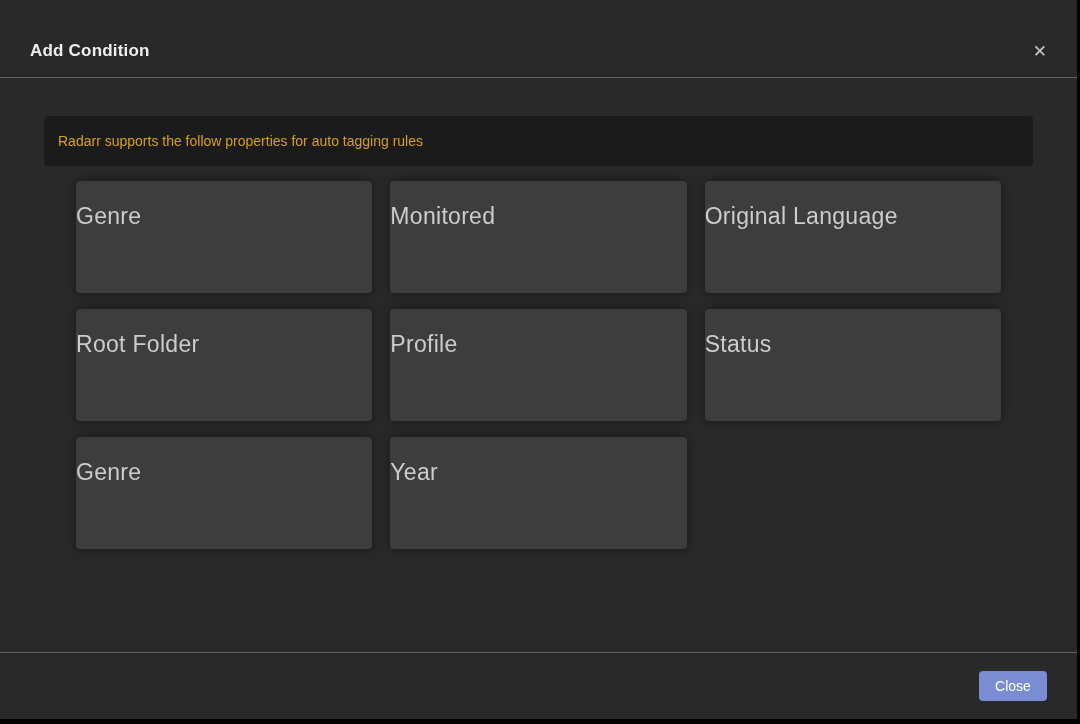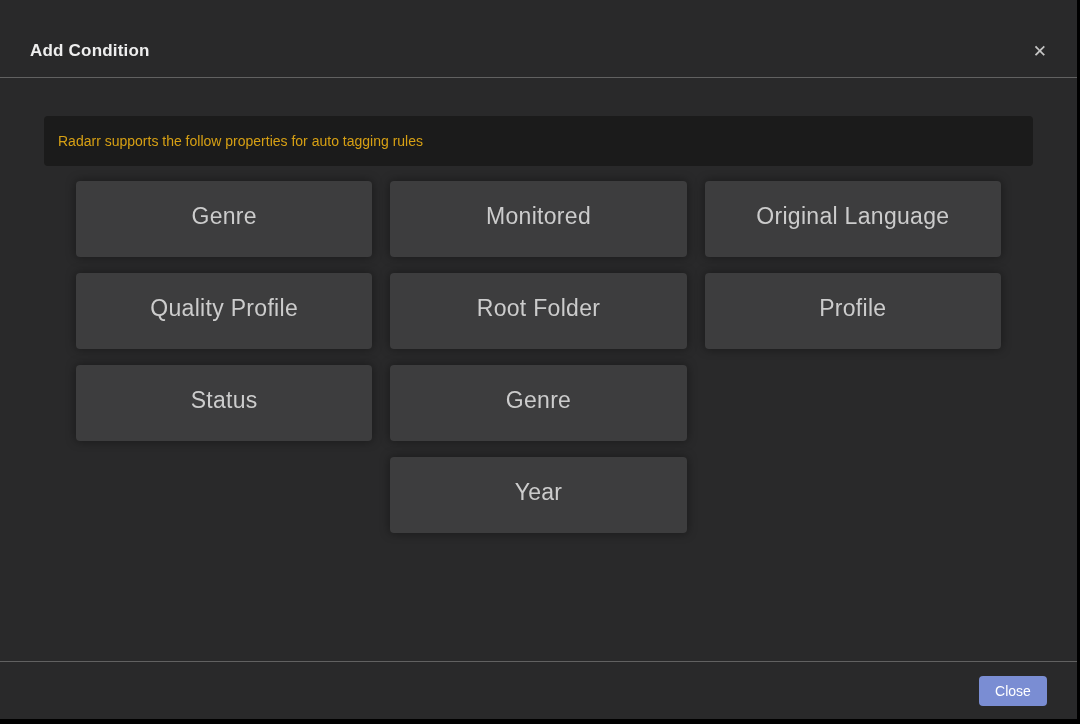--- a/index.html
+++ b/index.html
@@ -54,12 +54,12 @@
     row-gap: 16px;
   }
   .condition-card {
-    height: 76px;
+    height: 112px;
     background: #3d3d3e;
     border-radius: 4px;
     box-shadow: 0 0 10px 1px rgba(0,0,0,0.35);
     padding-top: 22px;
-    text-align: center;
+    text-align: left;
     cursor: pointer;
   }
   .condition-card:last-child { grid-column: 2; }

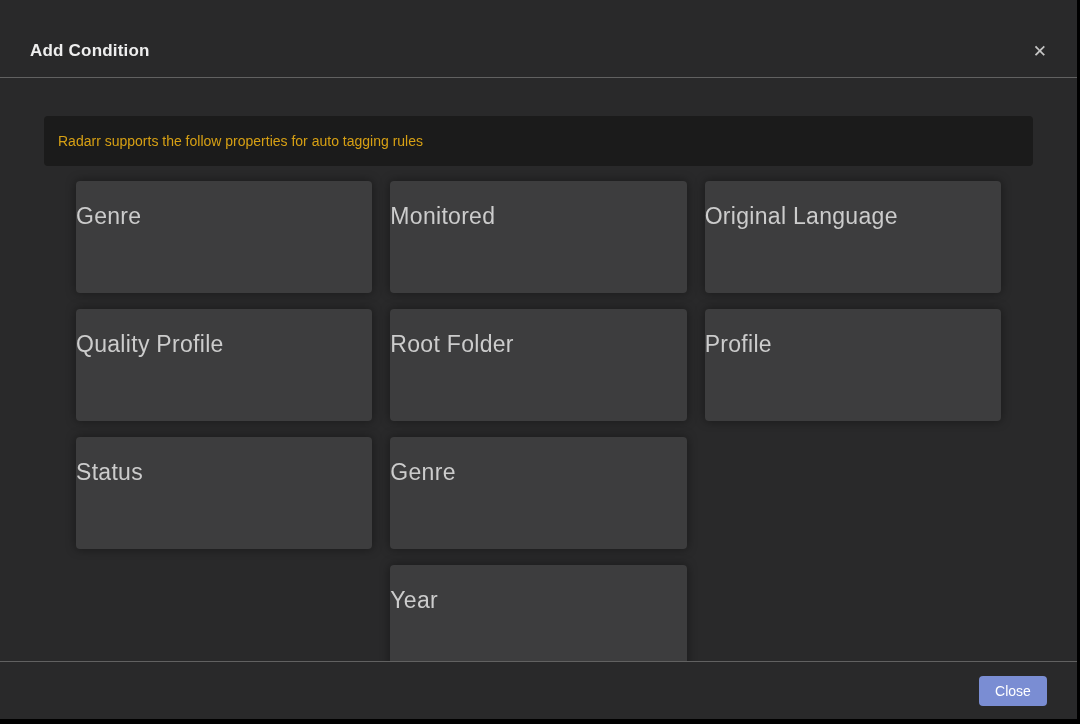--- a/index.html
+++ b/index.html
@@ -117,9 +117,6 @@
     <span class="card-label">Original Language</span>
   </div>
 
-  <div class="condition-card">
-    <span class="card-label">Quality Profile</span>
-  </div>
 
   <div class="condition-card">
     <span class="card-label">Root Folder</span>

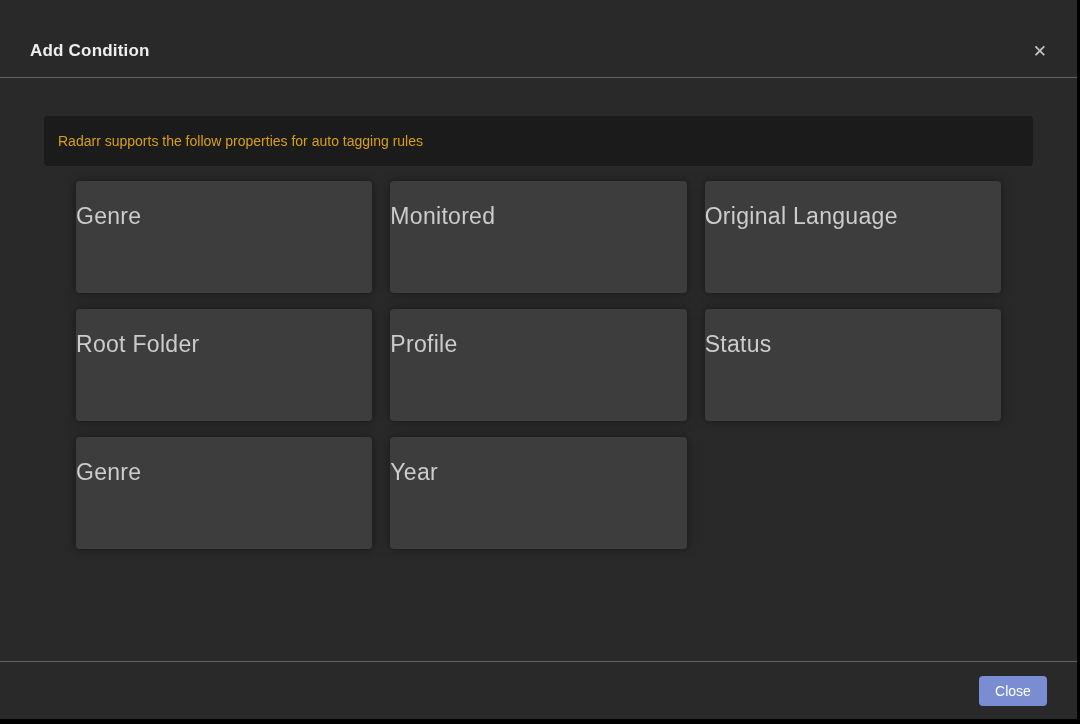--- a/index.html
+++ b/index.html
@@ -71,7 +71,7 @@
   }
   
   .modal-footer {
-    height: 58px; flex: none;
+    height: 67px; flex: none;
     border-top: 1px solid #616161;
     display: flex; align-items: center; justify-content: flex-end;
     padding: 0 30px;

